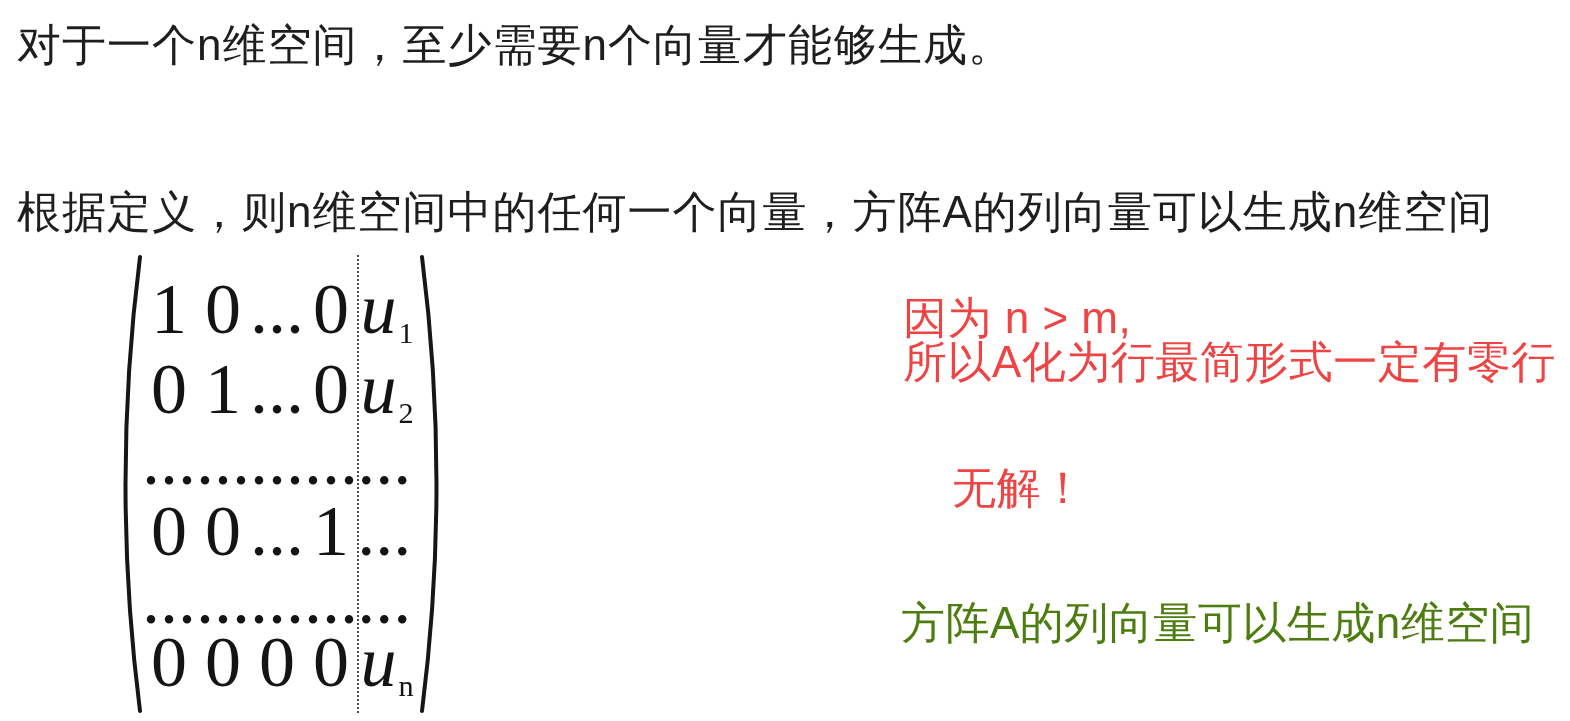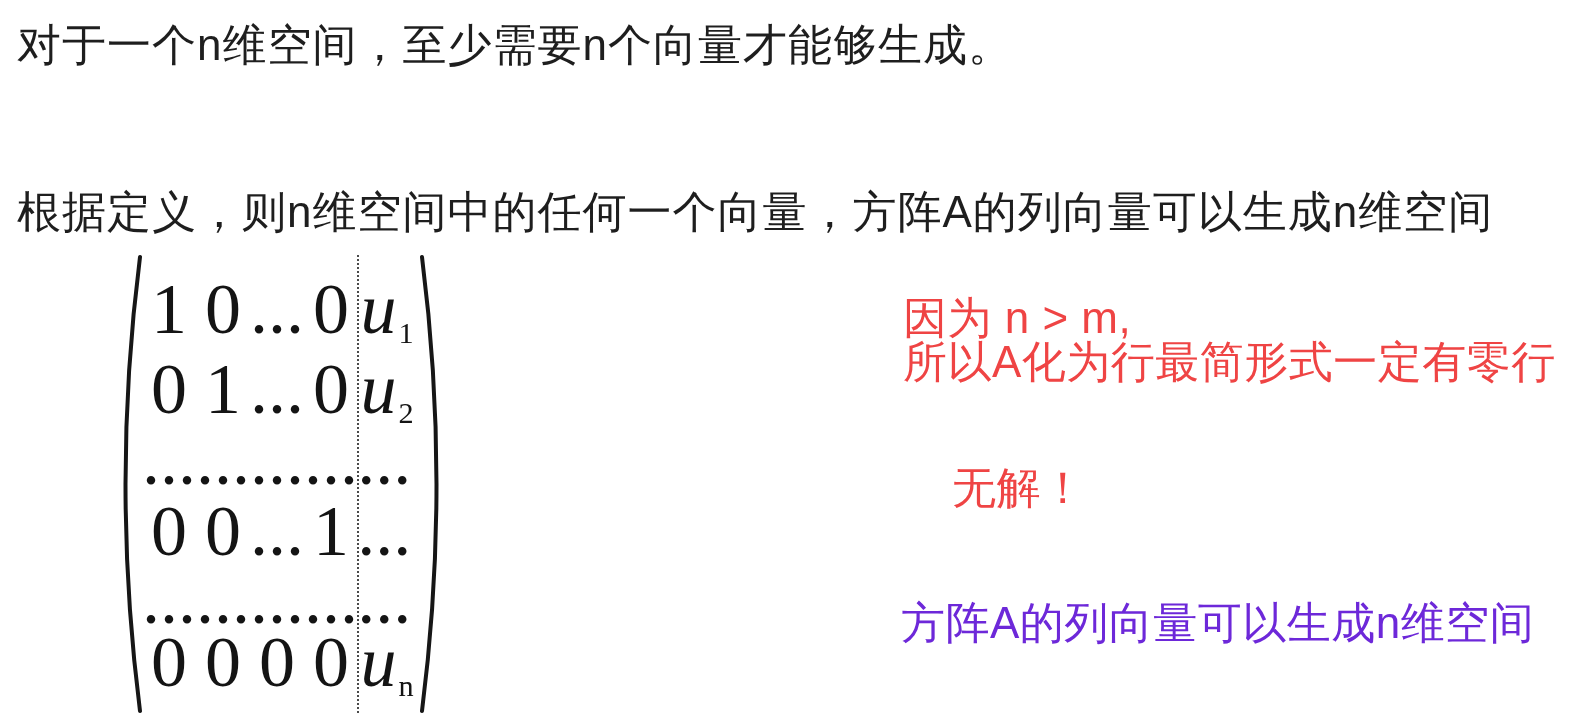--- a/index.html
+++ b/index.html
@@ -90,7 +90,7 @@
   .s1 { left: 903px; top: 292px; }
   .s2 { left: 903px; top: 336px; }
   .s3 { left: 952px; top: 462px; }
-  .s4 { left: 901px; top: 597px; color: #6d28d9; }
+  .s4 { left: 901px; top: 597px; color: #4d7c0f; }
 </style>
 </head>
 <body>

